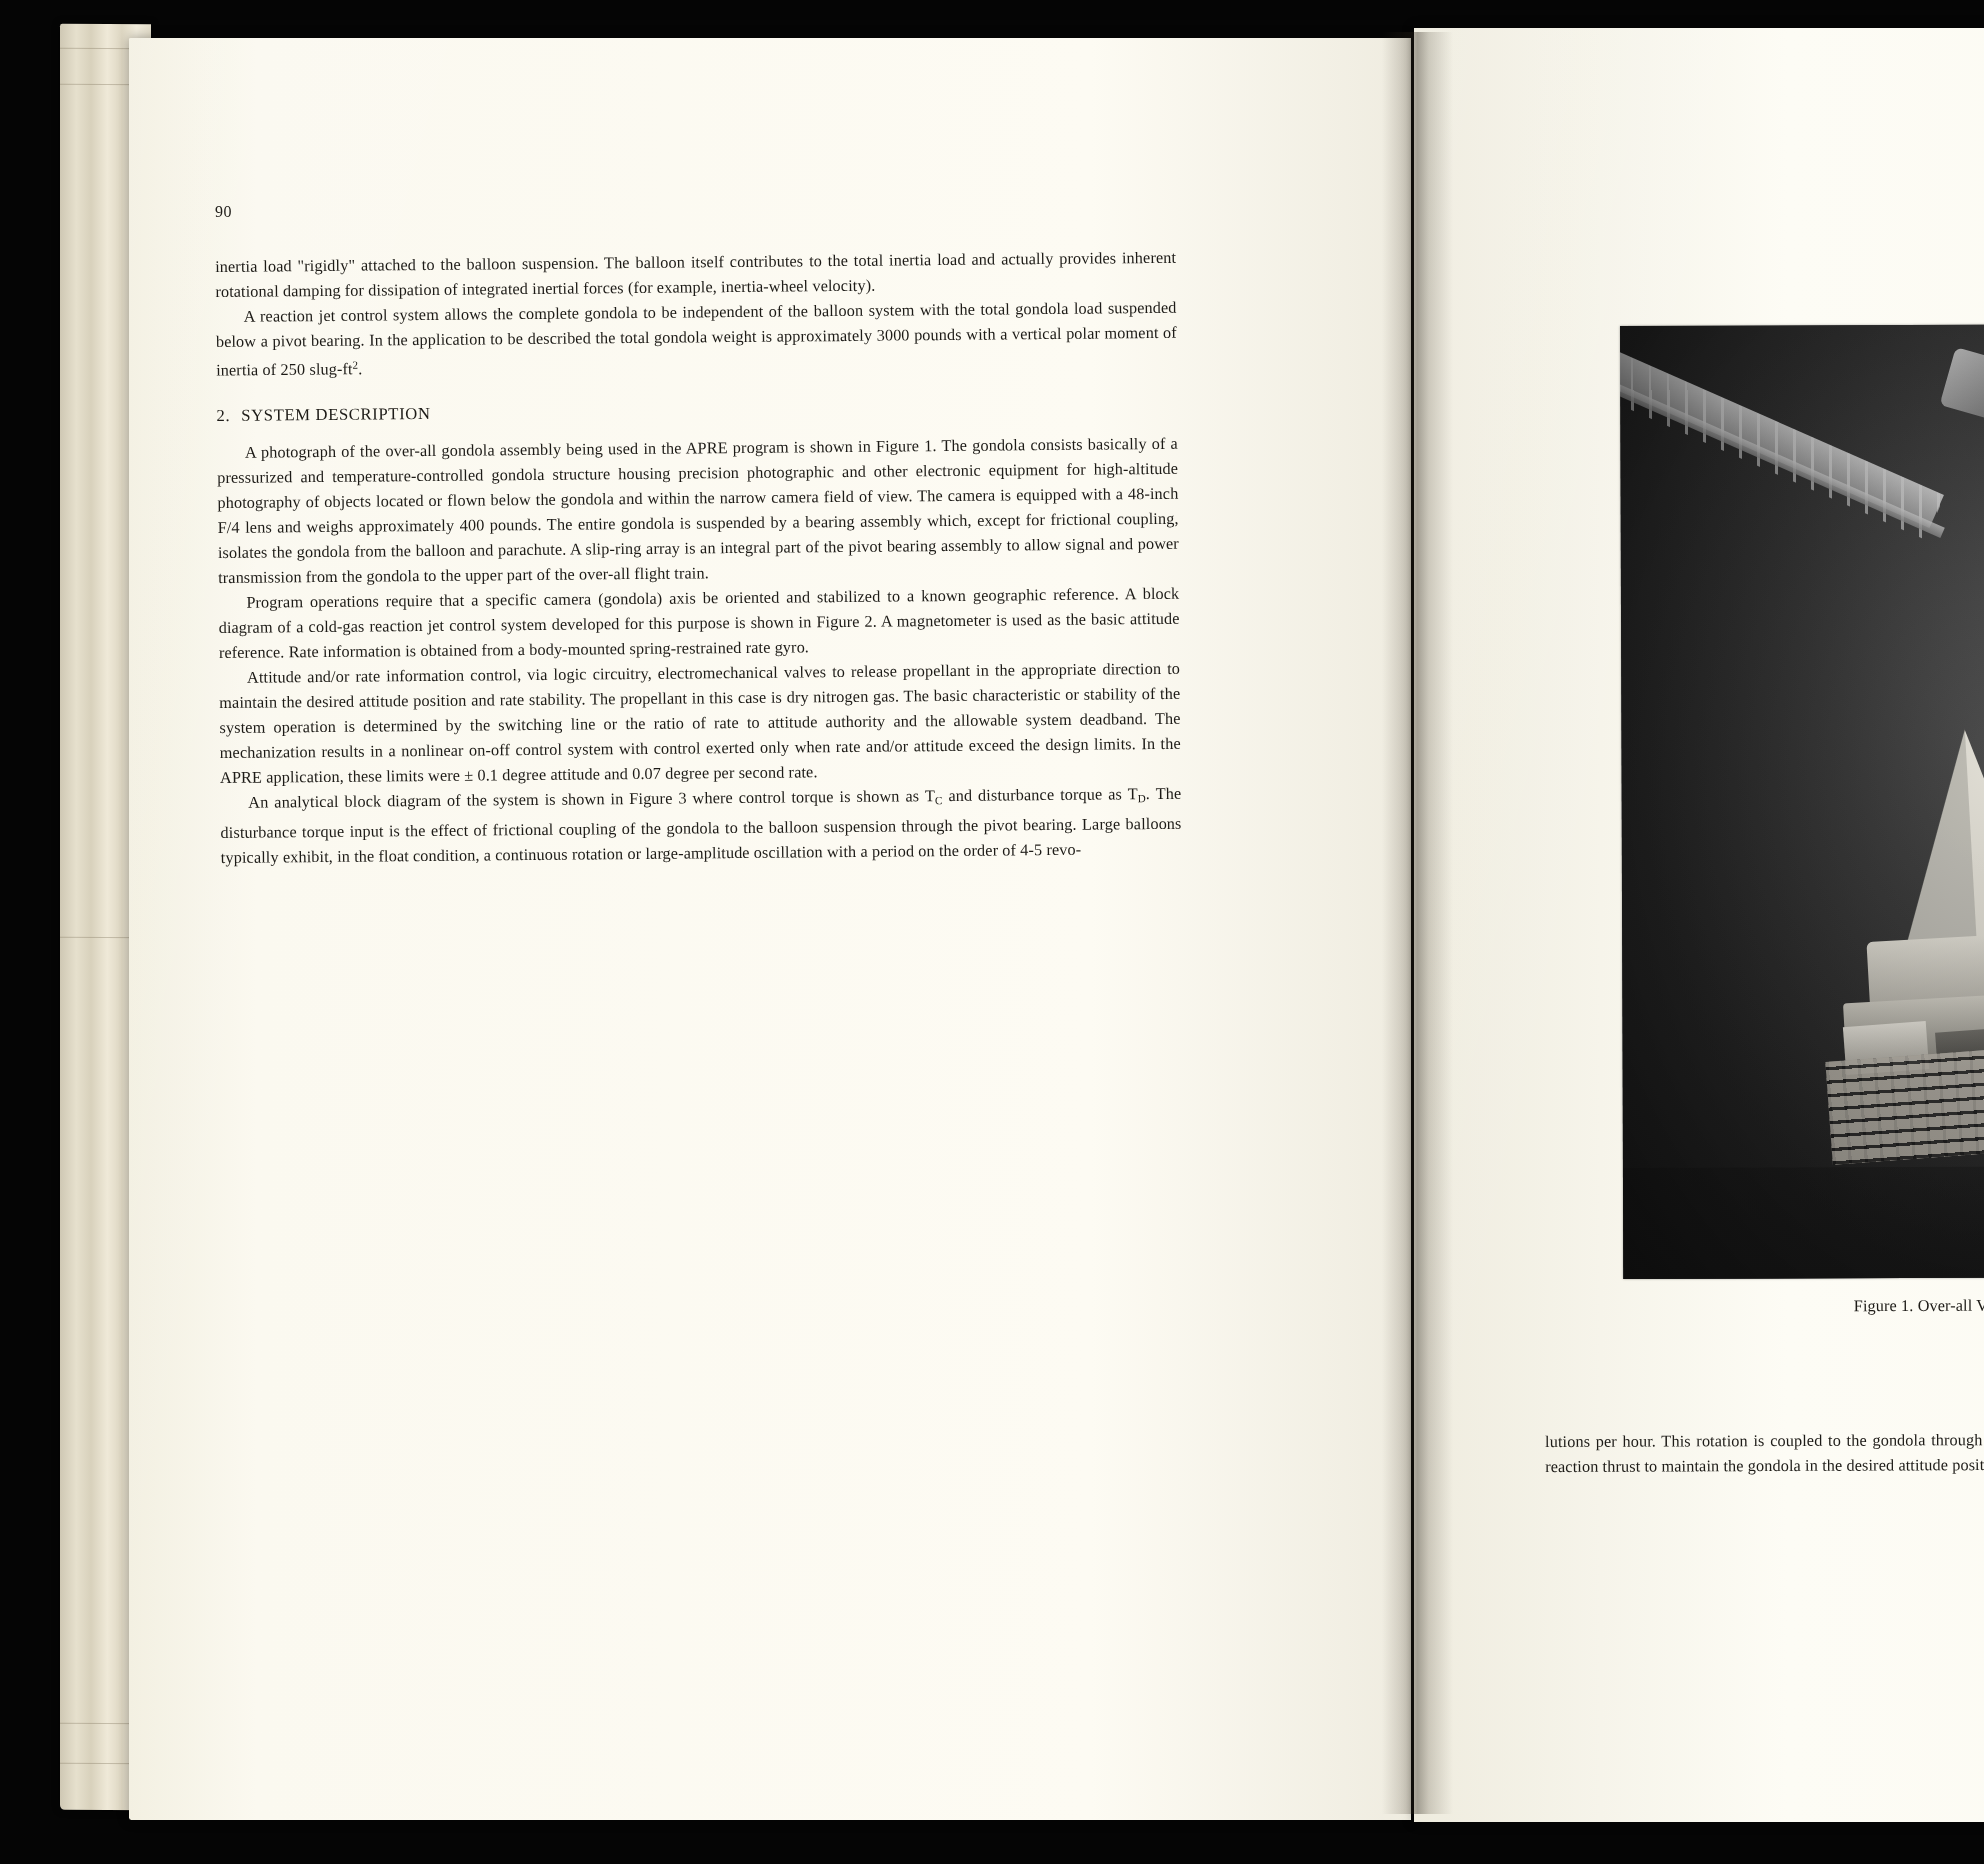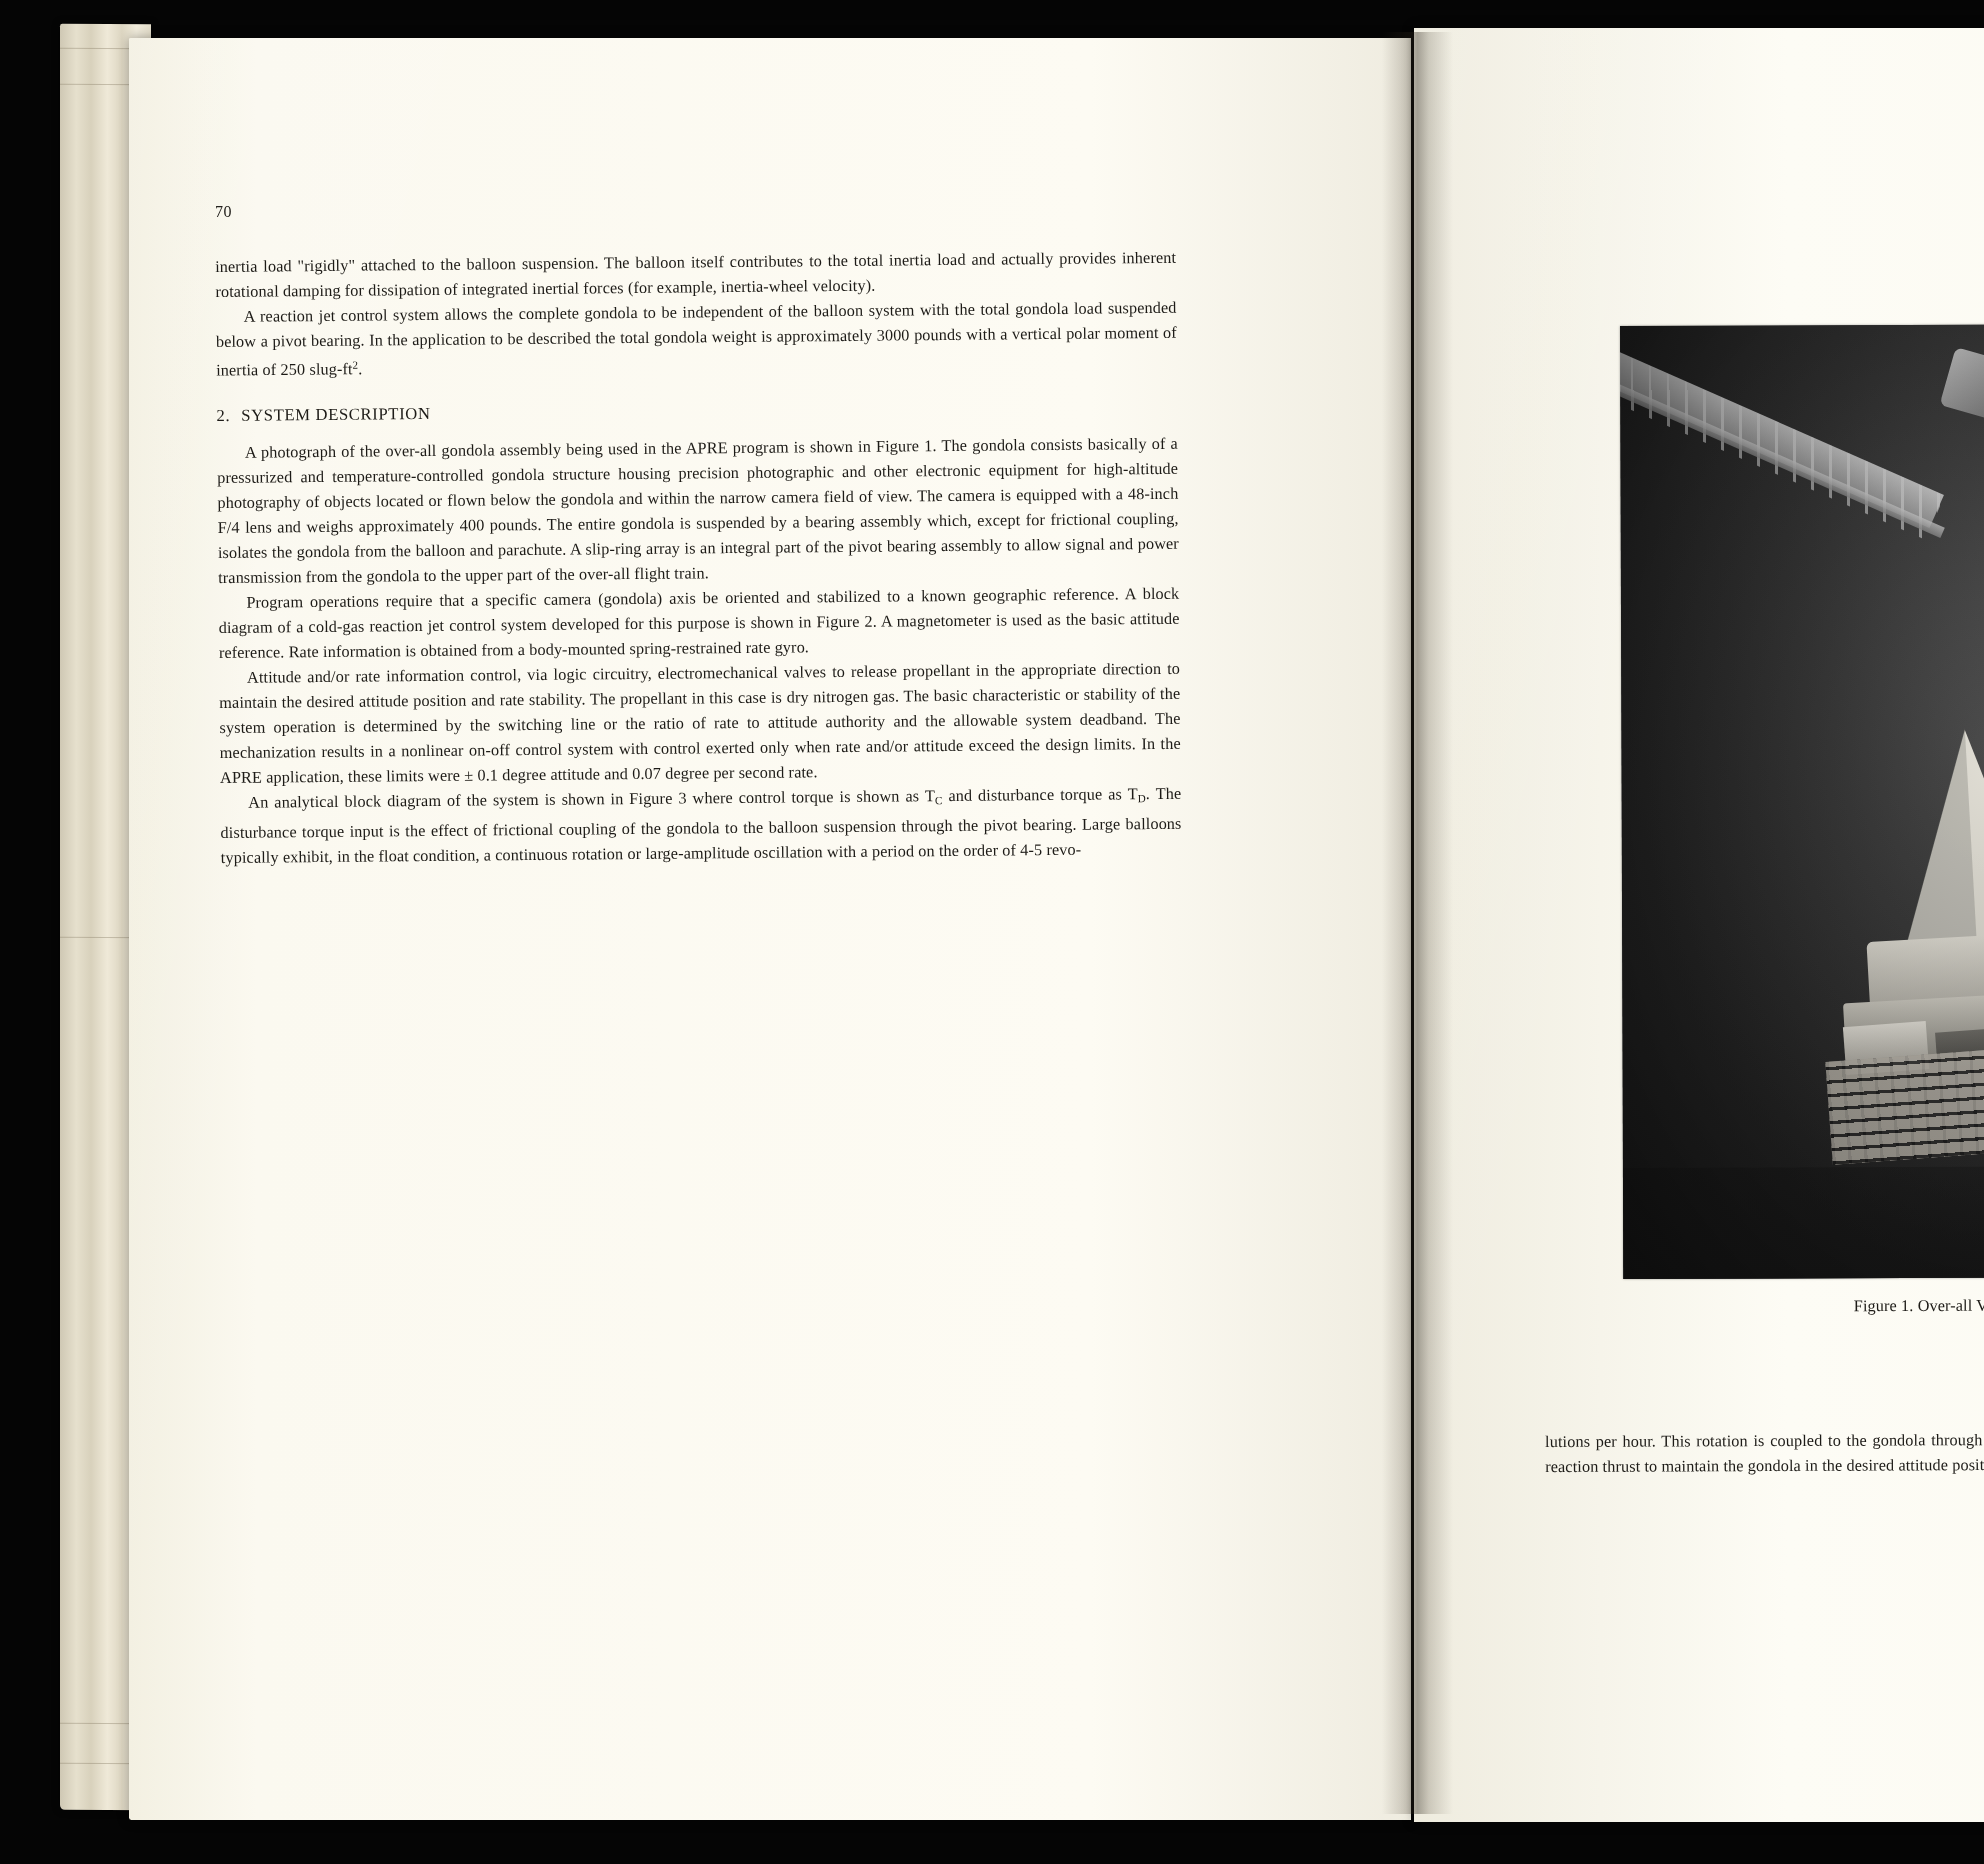--- a/index.html
+++ b/index.html
@@ -287,7 +287,7 @@
       <div class="paper-sheen" style="left:0;top:0;width:100%;height:100%;"></div>
     </div>
 
-    <div class="page-number folio-left">70</div>
+    <div class="page-number folio-left">90</div>
 
     <div class="col col-left">
 

